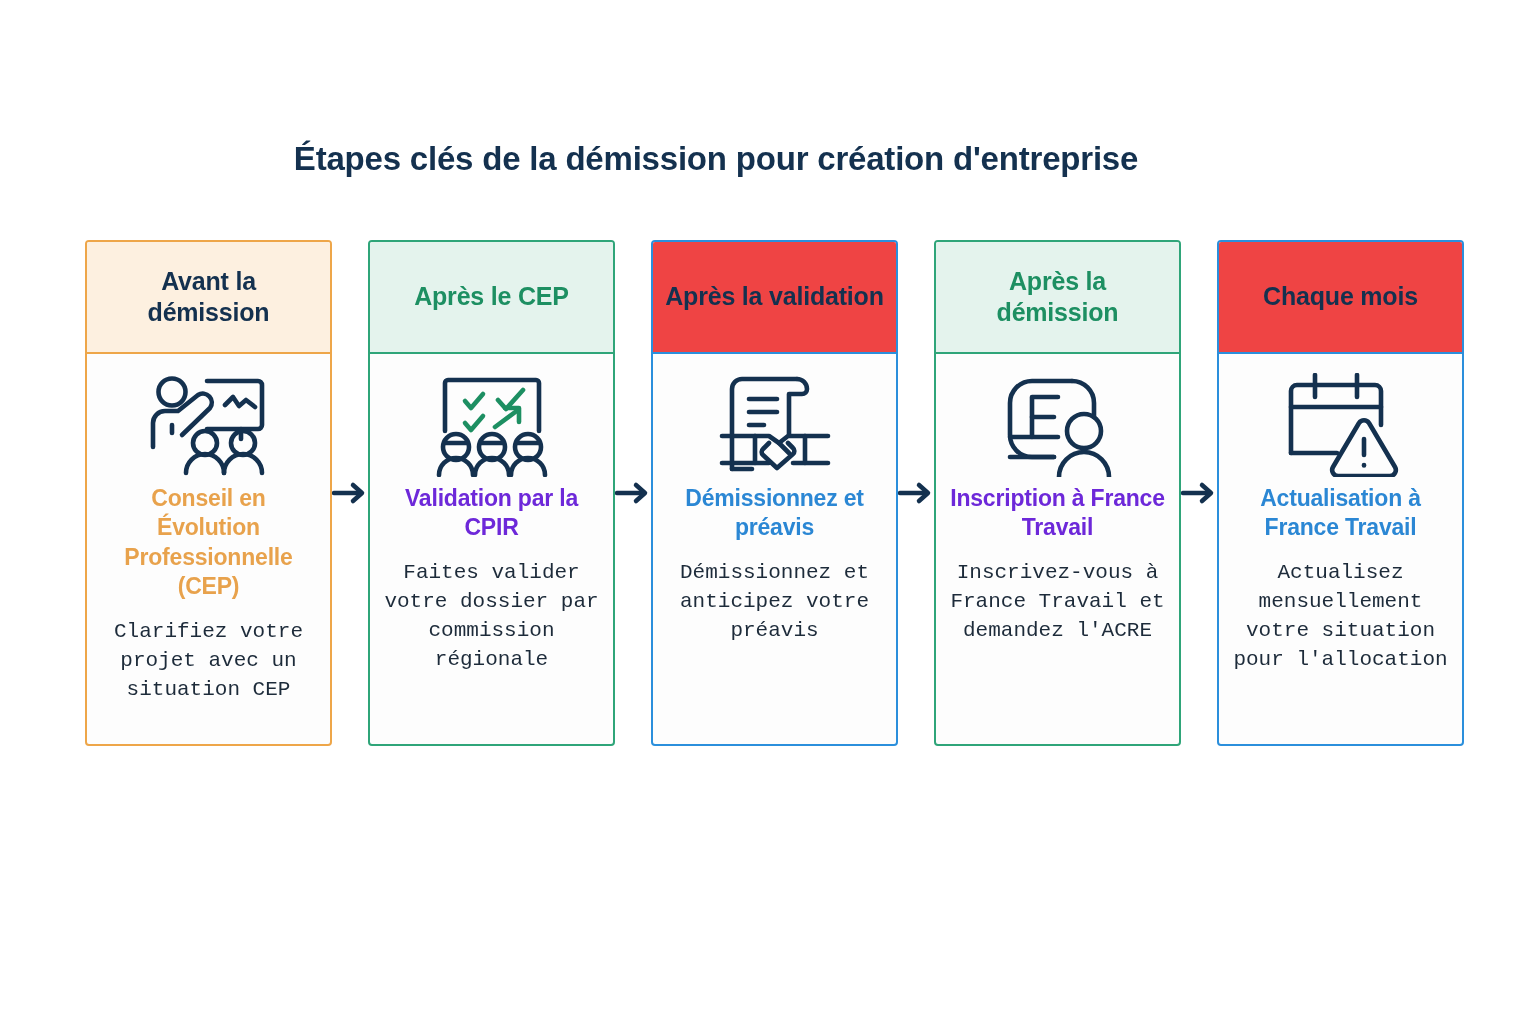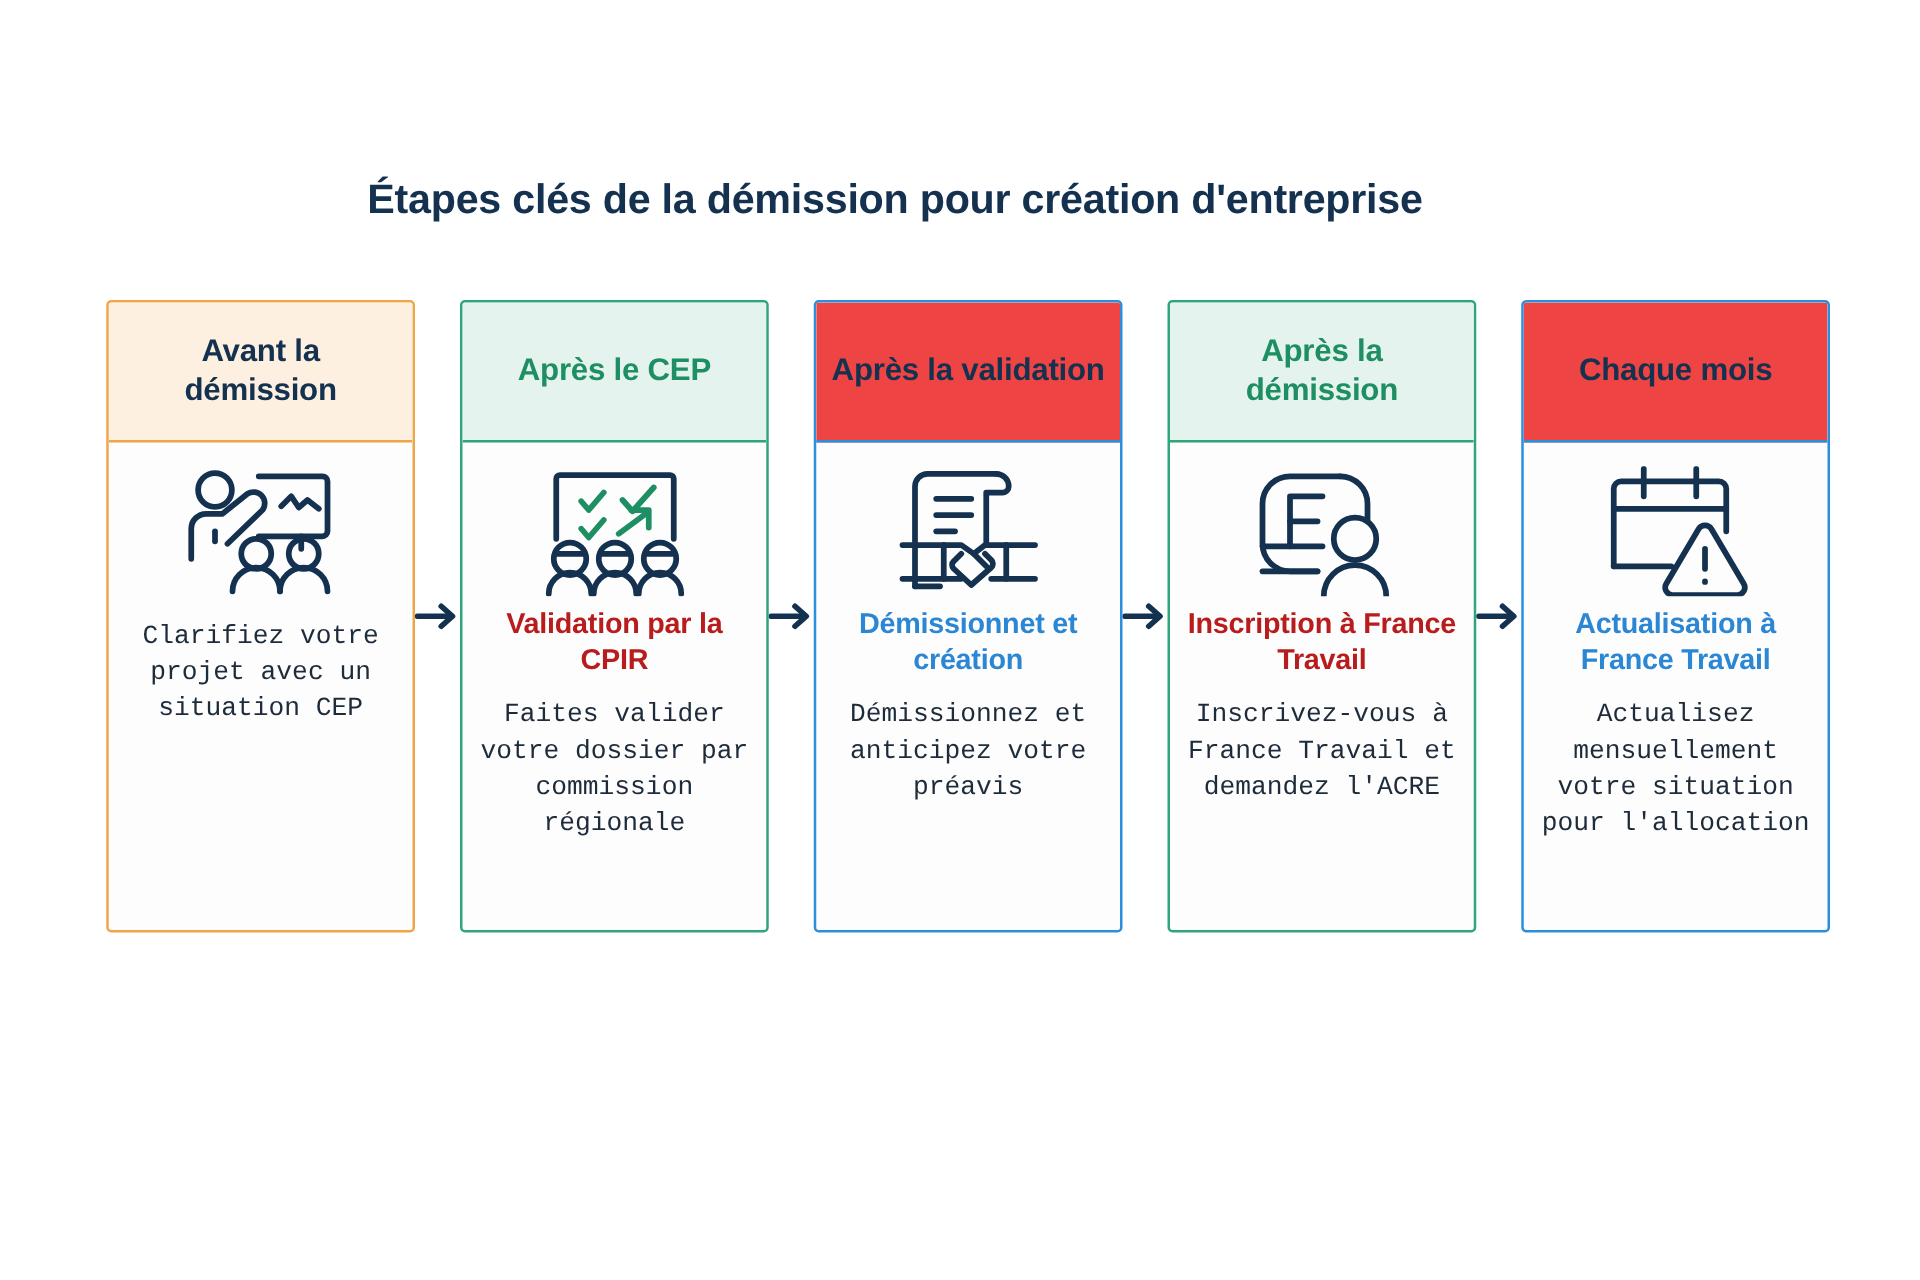--- a/index.html
+++ b/index.html
@@ -167,6 +167,7 @@
             <path d="M78 100 a19 19 0 0 1 38 0"></path>
           </svg>
         </div>
+        <div class="card-title">Conseil en Évolution Professionnelle (CEP)</div>
         <div class="card-desc">Clarifiez votre projet avec un situation CEP</div>
       </div>
     </div>

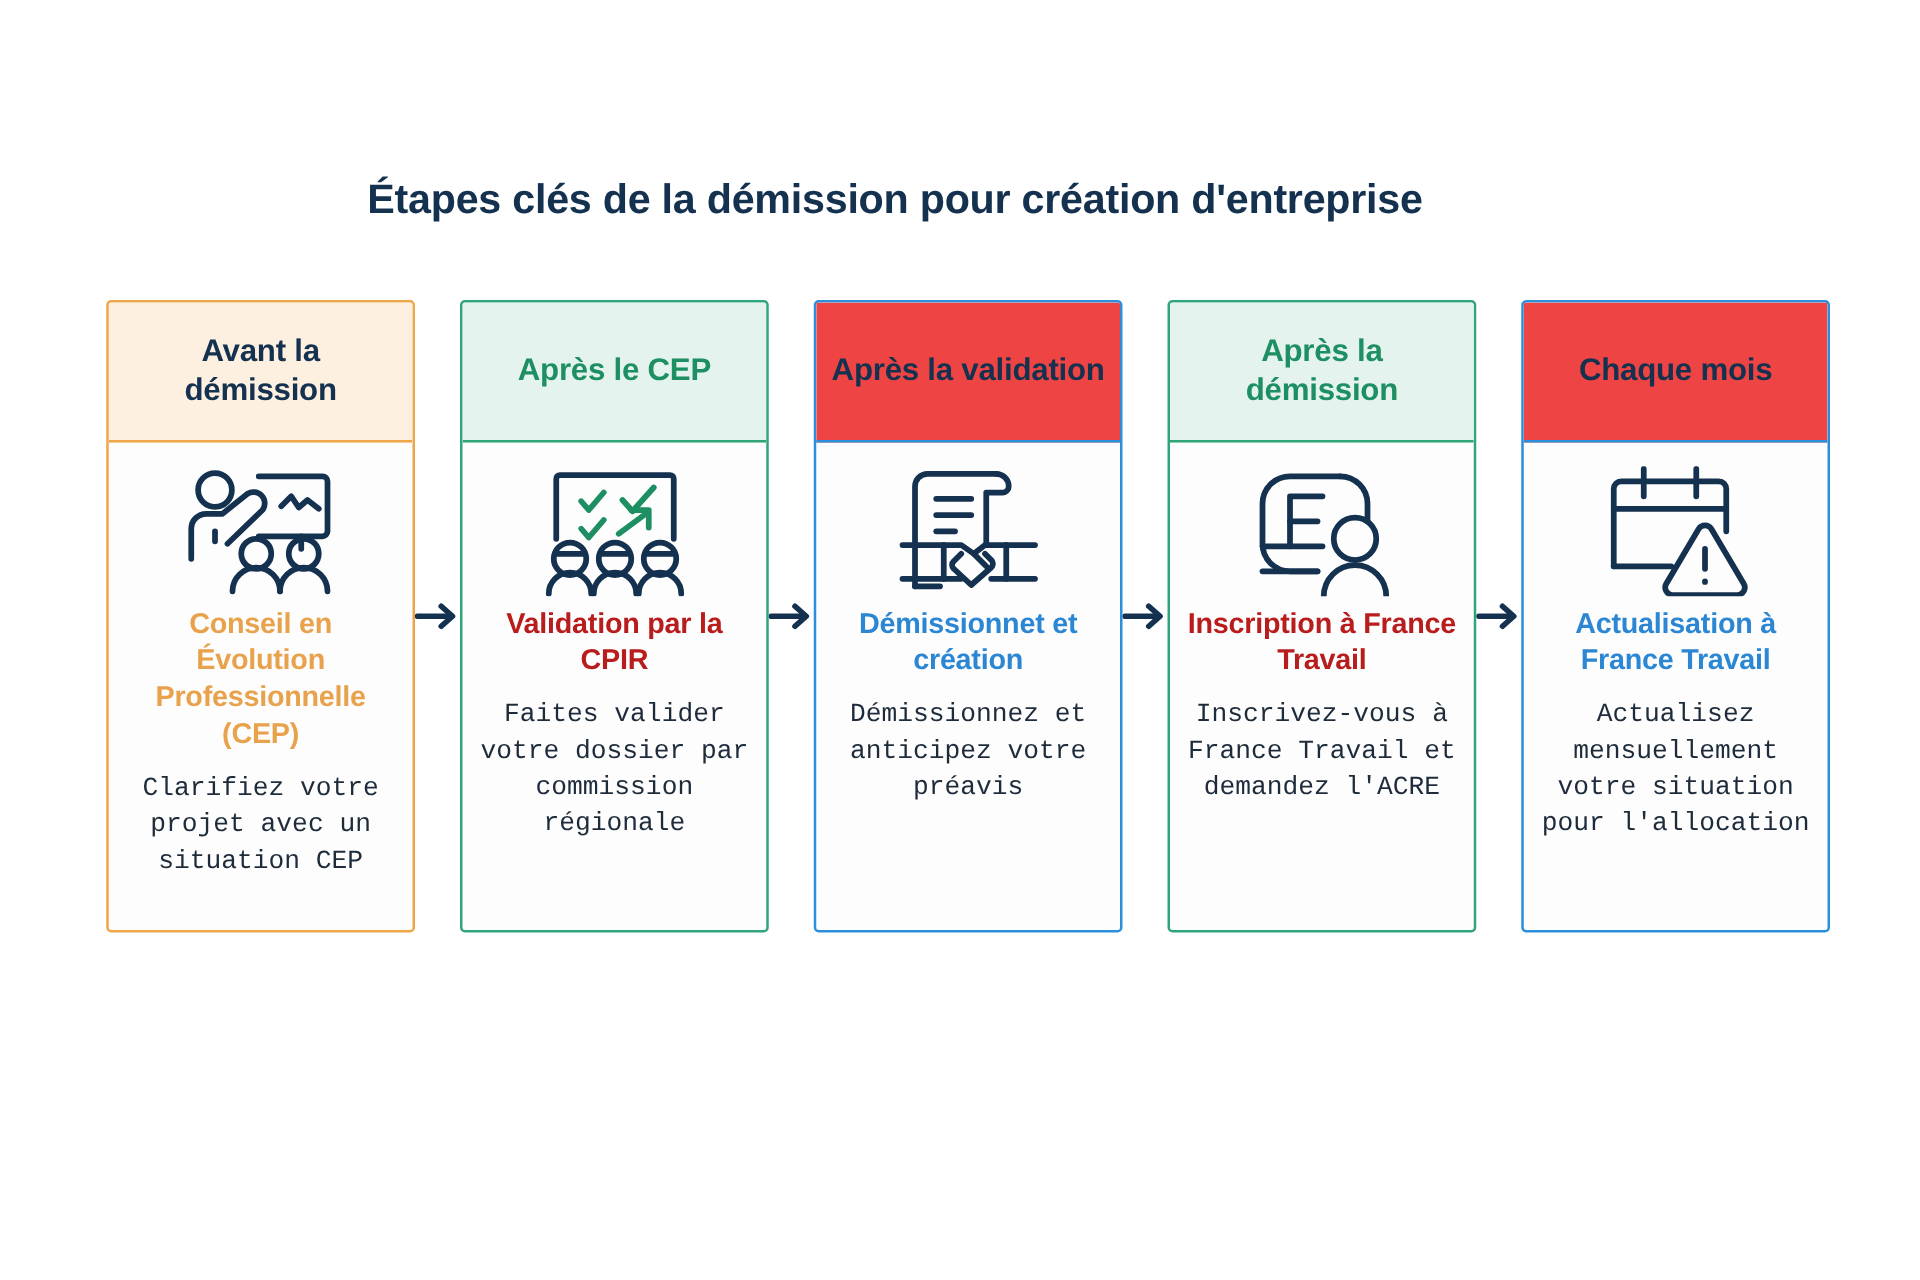--- a/index.html
+++ b/index.html
@@ -123,7 +123,7 @@
   .theme-green { border-color: #2fa579; }
   .theme-green .card-header { background: #e4f3ed; border-bottom-color: #2fa579; }
   .theme-green .card-header-label { color: #1d8f62; }
-  .theme-green .card-title { color: #b91c1c; }
+  .theme-green .card-title { color: #6d28d9; }
 
   
   .theme-blue { border-color: #2b8fdc; }

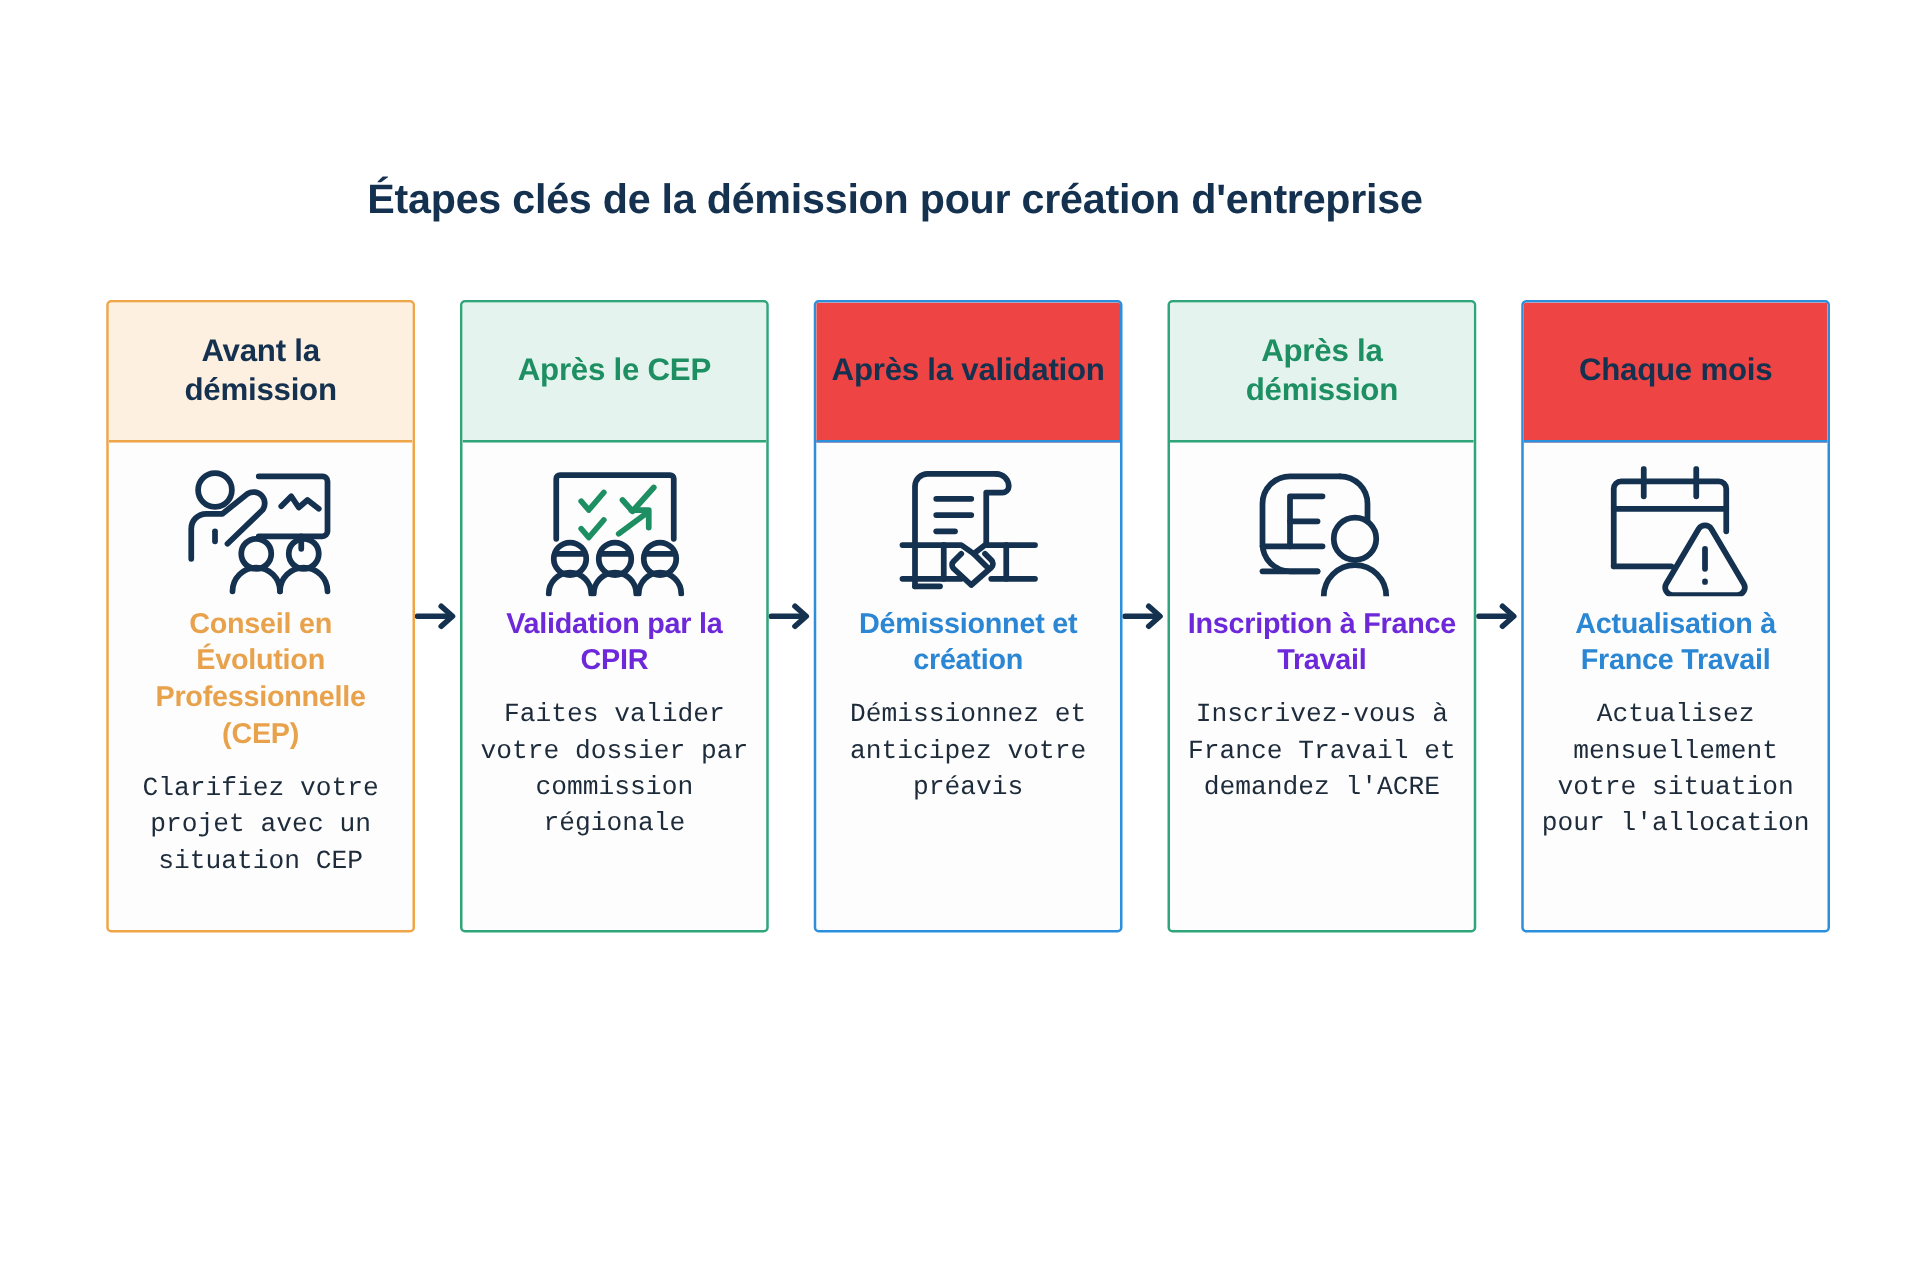--- a/index.html
+++ b/index.html
@@ -249,7 +249,7 @@
             <path d="M86 90 H109"></path>
           </svg>
         </div>
-        <div class="card-title">Démissionnet et création</div>
+        <div class="card-title">Démissionnez et préavis</div>
         <div class="card-desc">Démissionnez et anticipez votre préavis</div>
       </div>
     </div>

